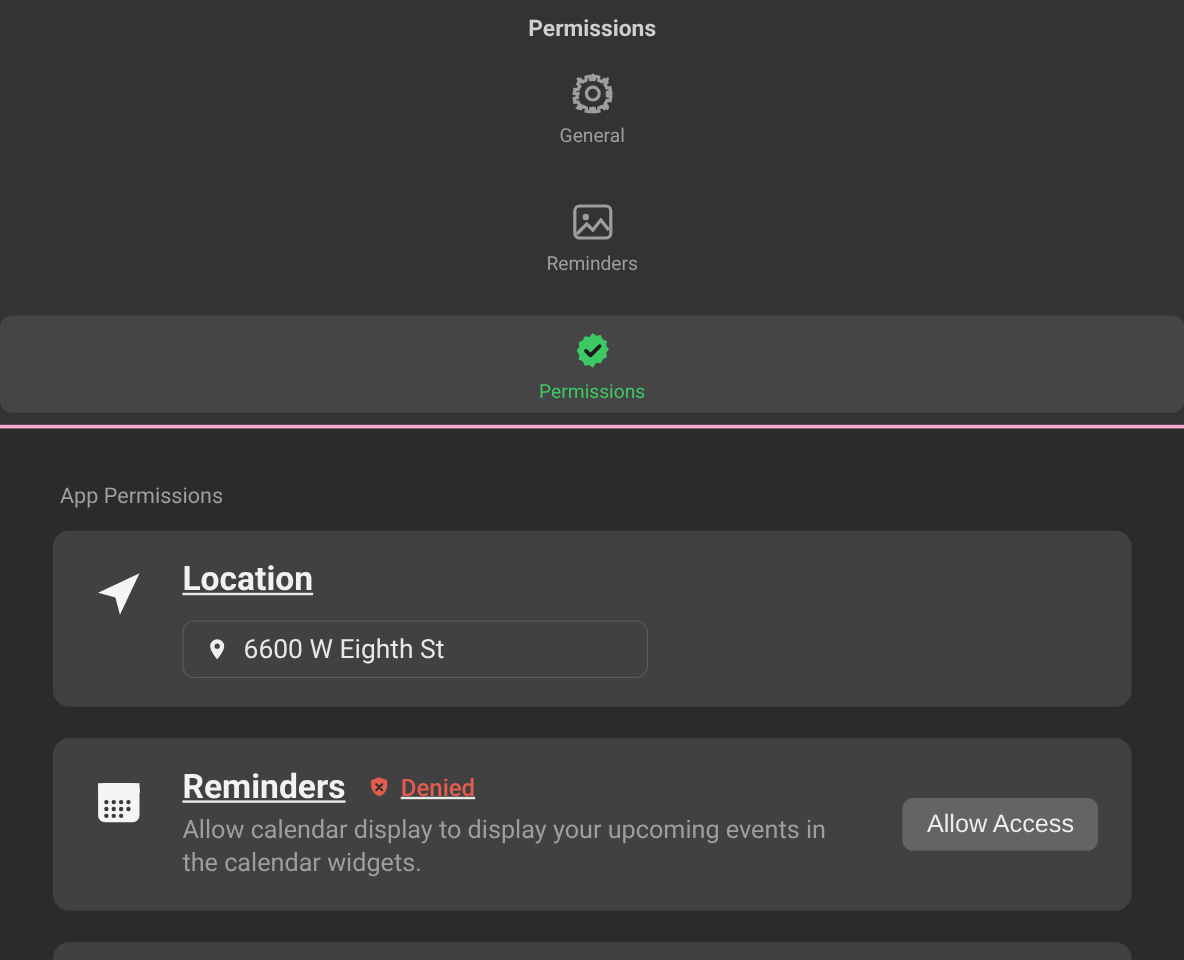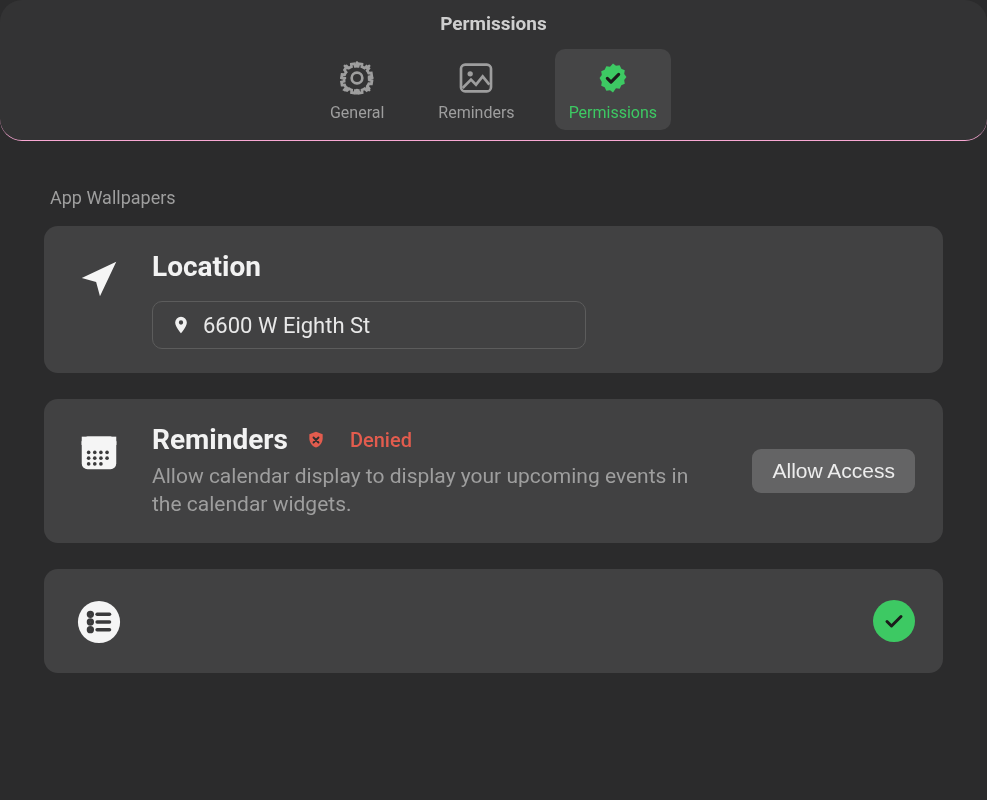--- a/index.html
+++ b/index.html
@@ -23,7 +23,7 @@
   body{width:987px;height:800px;overflow:hidden;}
 
   
-  .topbar{background:var(--bg-top);border-bottom:1px solid #f9a8d4;padding-top:12px;border-radius:22px;}
+  .topbar{background:var(--bg-top);border-bottom:3px solid #f9a8d4;padding-top:12px;}
   .window-title{text-align:center;font-weight:700;font-size:19px;color:#cfcfcf;}
   .tabs{display:flex;justify-content:center;gap:26px;margin-top:14px;padding-bottom:10px;}
   .tab{display:flex;flex-direction:column;align-items:center;gap:6px;

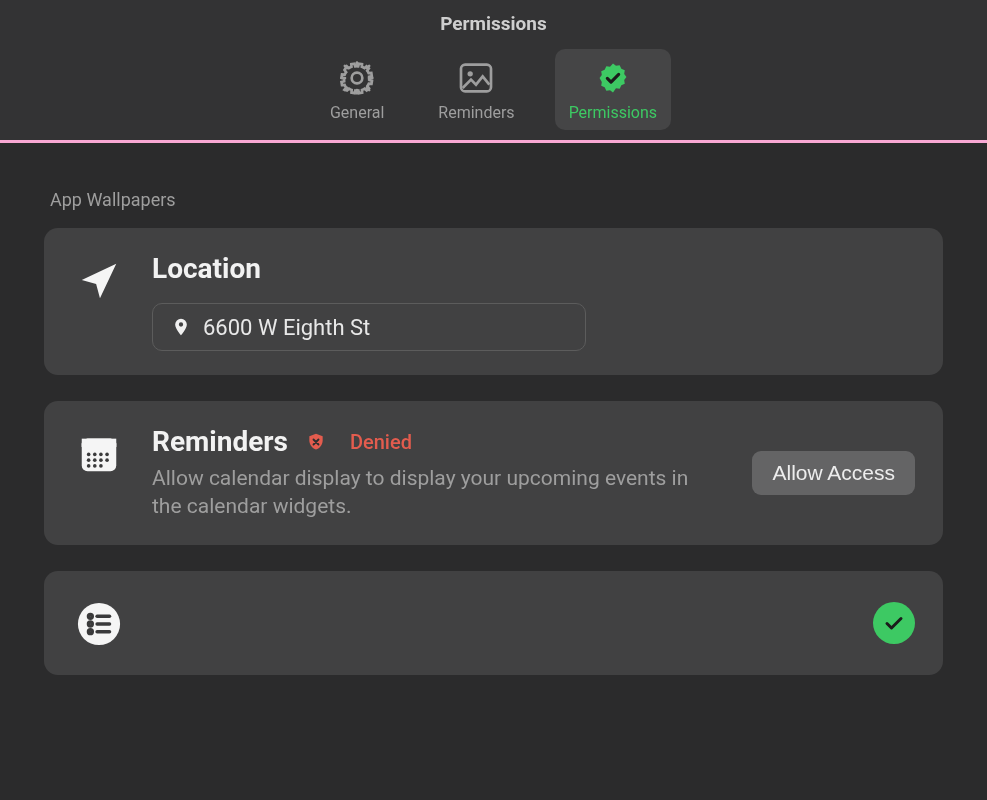--- a/index.html
+++ b/index.html
@@ -25,7 +25,7 @@
   
   .topbar{background:var(--bg-top);border-bottom:3px solid #f9a8d4;padding-top:12px;}
   .window-title{text-align:center;font-weight:700;font-size:19px;color:#cfcfcf;}
-  .tabs{display:flex;justify-content:center;gap:26px;margin-top:14px;padding-bottom:10px;}
+  .tabs{display:flex;justify-content:center;gap:26px;margin-top:14px;padding-bottom:10px;flex-direction:column;}
   .tab{display:flex;flex-direction:column;align-items:center;gap:6px;
     padding:10px 14px 8px;border-radius:10px;cursor:pointer;min-width:70px;}
   .tab.active{background:#454546;}

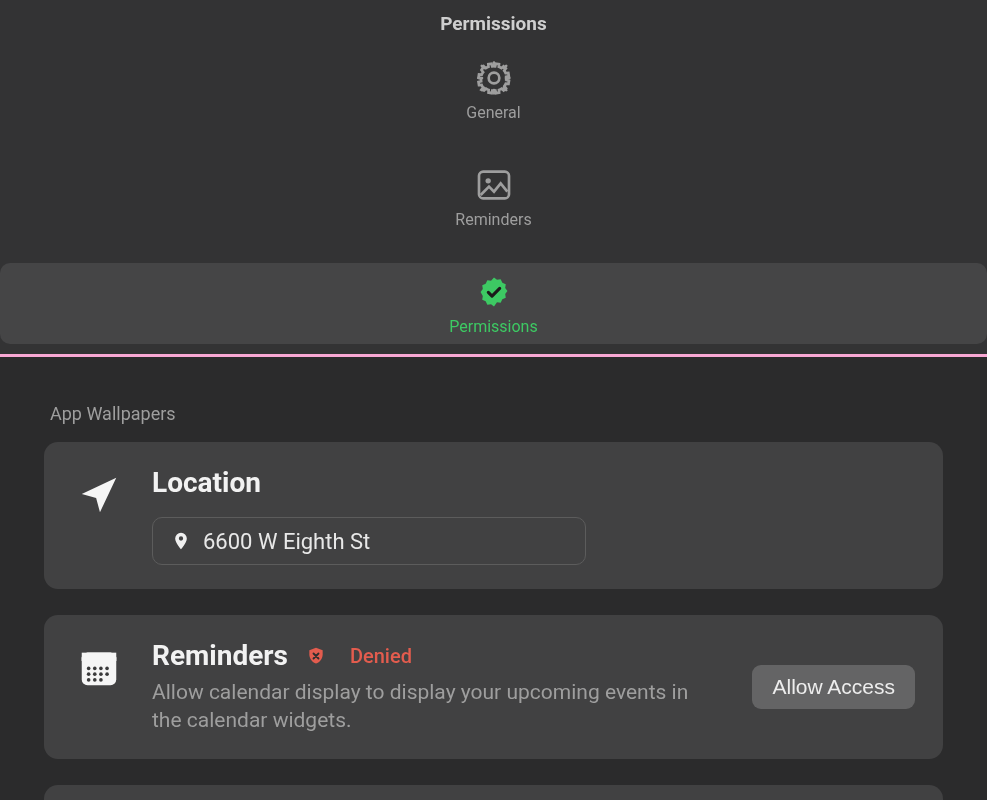--- a/index.html
+++ b/index.html
@@ -114,7 +114,7 @@
 
 <div class="content">
 
-  <div class="section-heading">App Wallpapers</div>
+  <div class="section-heading">App Permissions</div>
 
   <div class="card">
     <div class="card-icon">

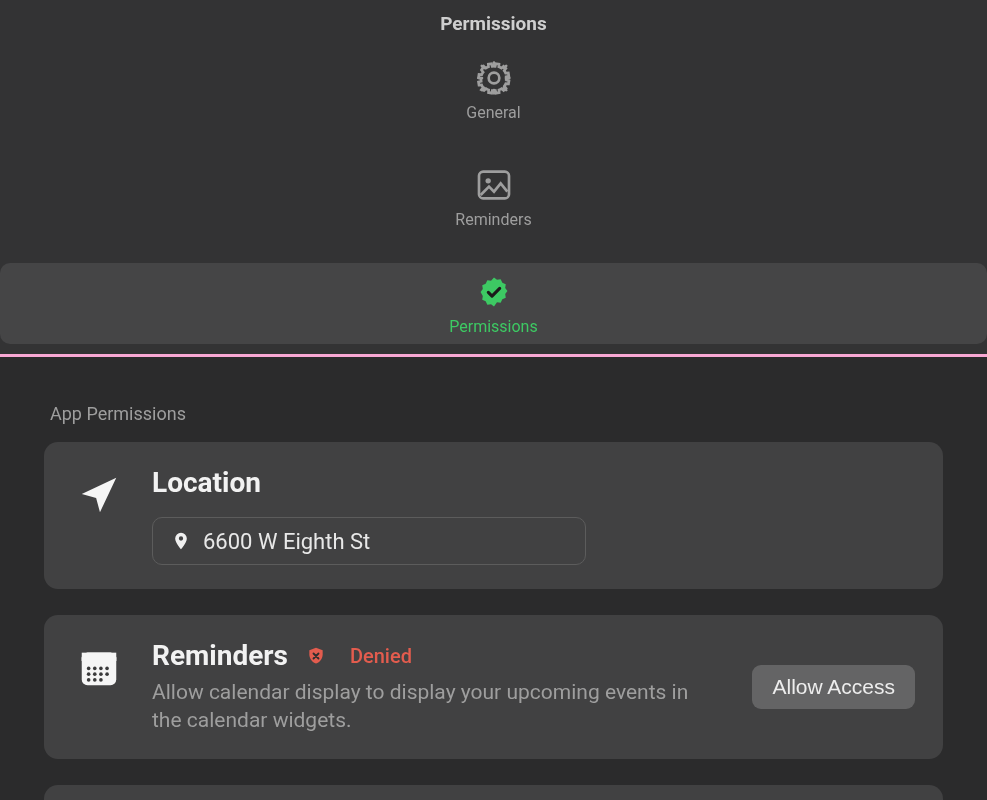--- a/index.html
+++ b/index.html
@@ -44,7 +44,7 @@
   .card-icon{flex:0 0 54px;height:54px;display:flex;align-items:center;justify-content:center;margin-top:2px;}
   .card-icon svg{width:46px;height:46px;}
   .card-main{flex:1;min-width:0;}
-  .card-title-row{display:flex;align-items:center;gap:18px;}
+  .card-title-row{display:flex;align-items:center;gap:18px;text-decoration:underline;}
   .card-title{font-size:28px;font-weight:700;color:#f2f2f2;}
   .card-desc{font-size:21px;color:var(--text-dim);margin-top:6px;line-height:1.35;max-width:590px;}
 

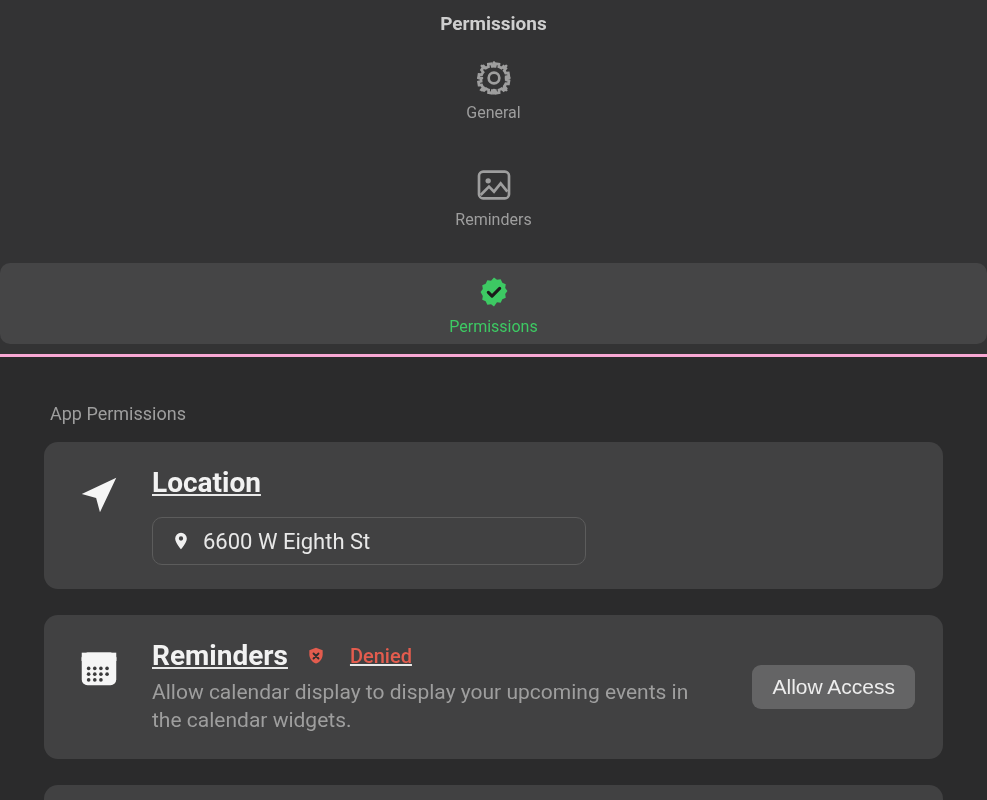--- a/index.html
+++ b/index.html
@@ -49,7 +49,7 @@
   .card-desc{font-size:21px;color:var(--text-dim);margin-top:6px;line-height:1.35;max-width:590px;}
 
   .loc-field{margin-top:18px;display:flex;align-items:center;gap:12px;
-    border:1px solid var(--border);border-radius:10px;padding:10px 18px;width:434px;
+    border:1px solid var(--border);border-radius:10px;padding:10px 18px;width:388px;
     background:transparent;cursor:pointer;}
   .loc-field svg{width:20px;height:26px;flex:0 0 auto;fill:#f0f0f0;}
   .loc-field span{font-size:22px;color:#e8e8e8;}

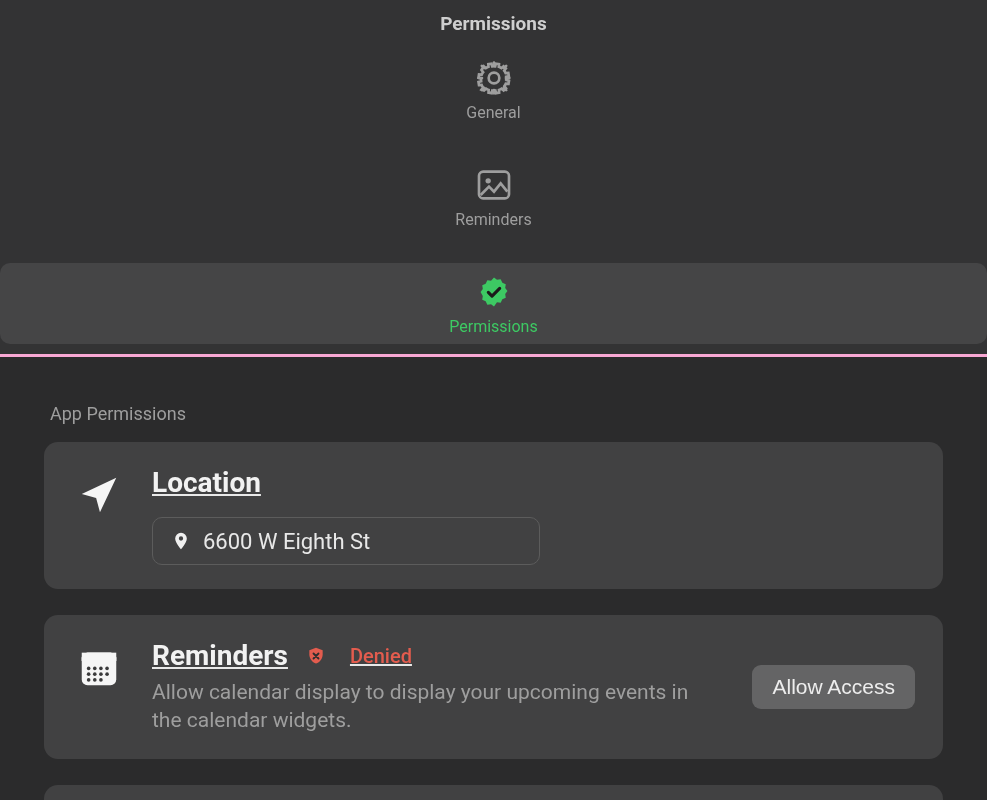--- a/index.html
+++ b/index.html
@@ -54,7 +54,7 @@
   .loc-field svg{width:20px;height:26px;flex:0 0 auto;fill:#f0f0f0;}
   .loc-field span{font-size:22px;color:#e8e8e8;}
 
-  .status-denied{display:inline-flex;align-items:center;gap:24px;color:var(--danger);font-size:20px;font-weight:500;}
+  .status-denied{display:inline-flex;align-items:center;gap:8px;color:var(--danger);font-size:20px;font-weight:500;}
   .status-denied svg{width:20px;height:20px;}
 
   .right-action{margin-left:auto;align-self:center;padding-left:20px;}

